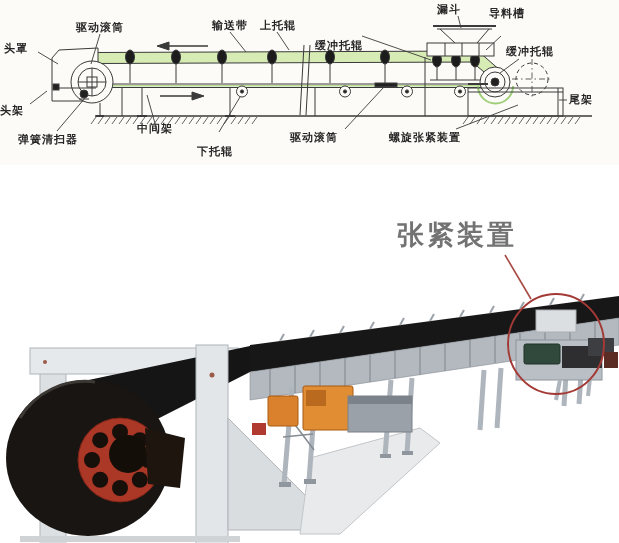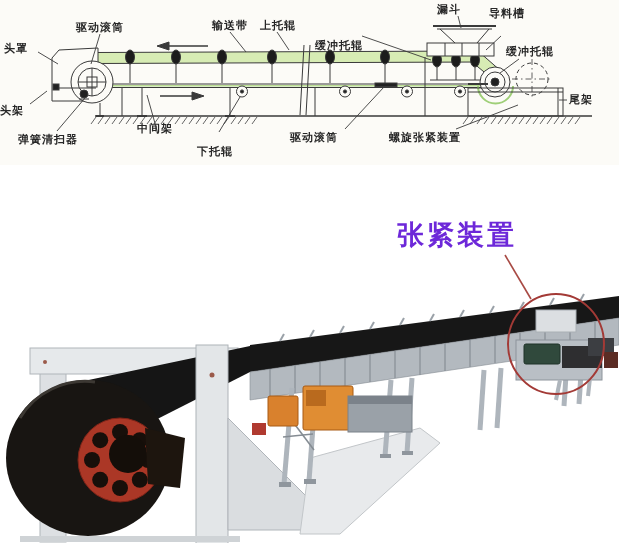--- a/index.html
+++ b/index.html
@@ -15,7 +15,7 @@
   }
   .red-label{
     position:absolute;left:397px;top:217px;font-size:27px;font-weight:600;
-    color:#6d28d9;letter-spacing:3px;white-space:nowrap;
+    color:#737373;letter-spacing:3px;white-space:nowrap;
   }
 </style>
 </head>

